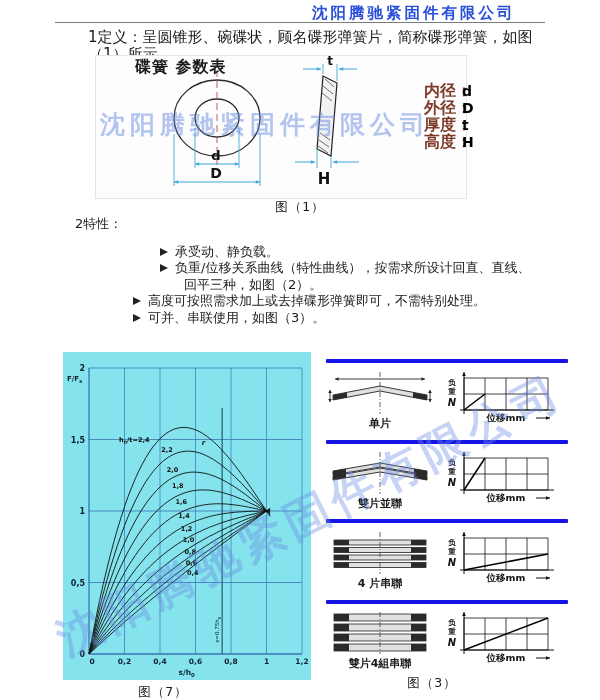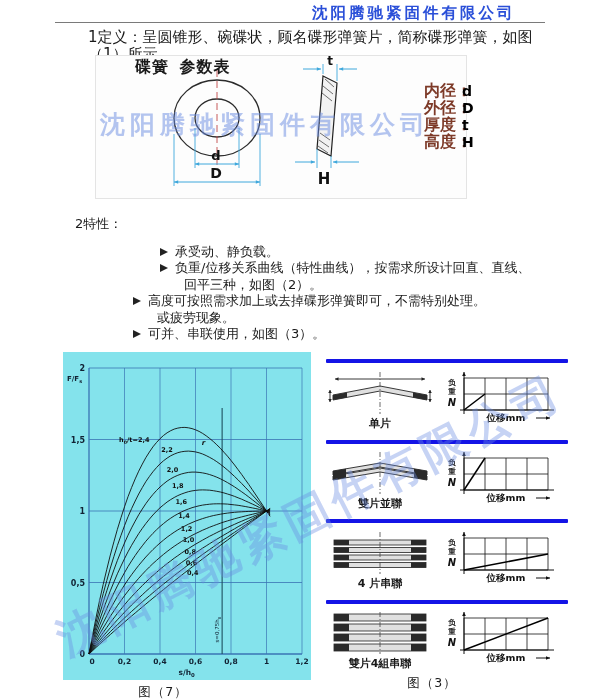--- a/index.html
+++ b/index.html
@@ -13,7 +13,7 @@
   #definition{top:29px;left:88px;width:470px;font-size:15px;line-height:17px;}
   
   #fig1{top:55px;left:95px;width:370px;height:142px;background:#fdfdfd;border:1px solid #e4e4e4;}
-  #fig1-title{top:57px;left:135px;font-size:16px;font-weight:bold;letter-spacing:1px;font-family:Liberation Mono, monospace;}
+  #fig1-title{top:57px;left:135px;font-size:16px;font-weight:bold;letter-spacing:1px;}
   #fig1-params{top:82px;left:424px;}
   .prow{height:17px;line-height:17px;white-space:nowrap;}
   .plabel{display:inline-block;width:38px;font-size:16px;color:#7d3a28;font-weight:bold;font-family:Liberation Mono, monospace;}

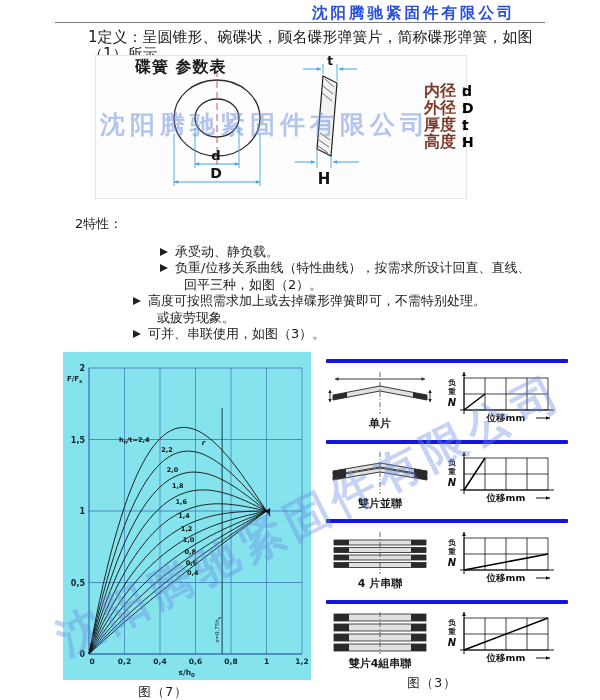--- a/index.html
+++ b/index.html
@@ -103,6 +103,7 @@
       <div class="prow"><span class="plabel">厚度：</span><span class="pval">t</span></div>
       <div class="prow"><span class="plabel">高度：</span><span class="pval">H</span></div>
     </div>
+  <div class="abs caption" id="fig1-caption">图（1）</div>
 
   <div class="abs" id="chars">
     <div id="chars-heading">2特性：</div>

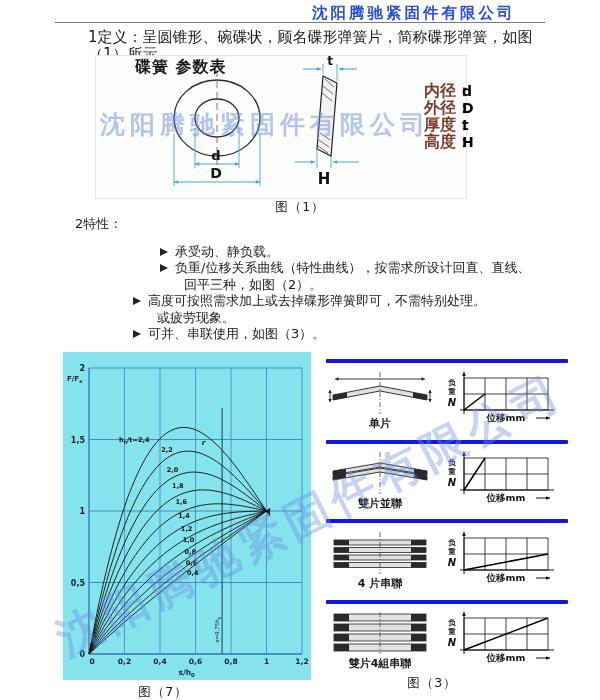--- a/index.html
+++ b/index.html
@@ -119,7 +119,6 @@
           <div><span class="bmark"></span><span>高度可按照需求加上或去掉碟形弹簧即可，不需特别处理。</span></div>
         </div>
         <div class="bullet shallow">
-          <div class="cont">或疲劳现象。</div>
         </div>
         <div class="bullet shallow">
           <div><span class="bmark"></span><span>可并、串联使用，如图（3）。</span></div>

